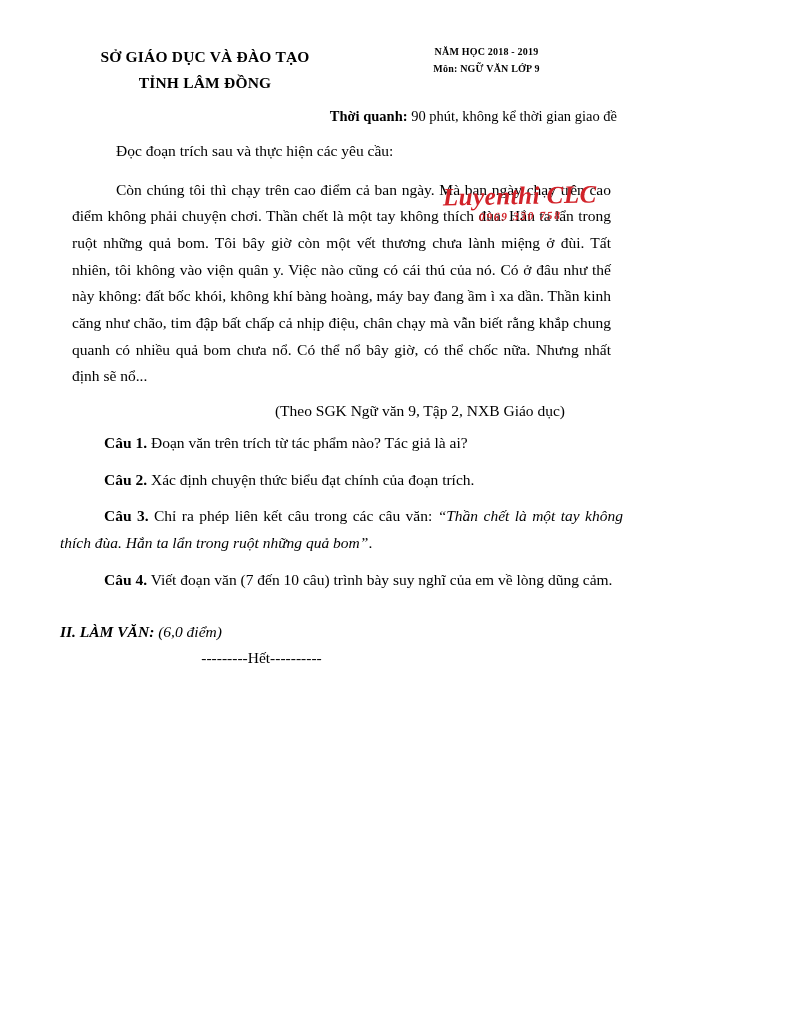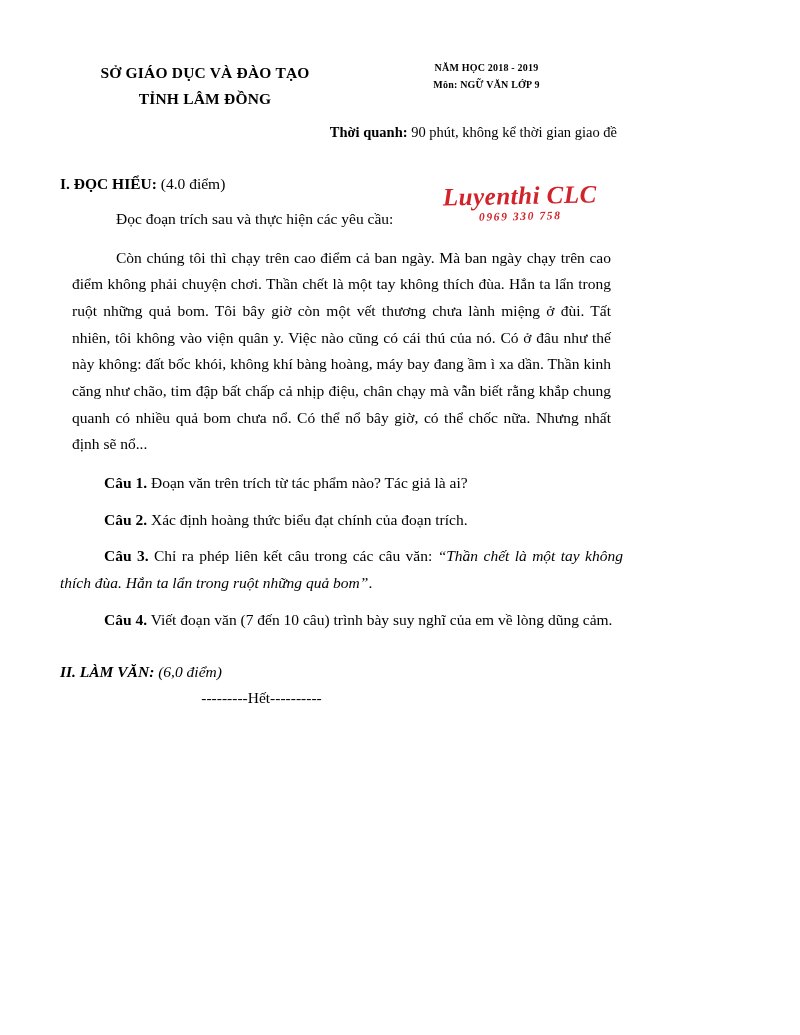--- a/index.html
+++ b/index.html
@@ -20,7 +20,7 @@
     width: 683px;
     height: 1035px;
     box-sizing: border-box;
-    padding: 56px 60px 0 60px;
+    padding: 40px 60px 0 60px;
   }
 
   

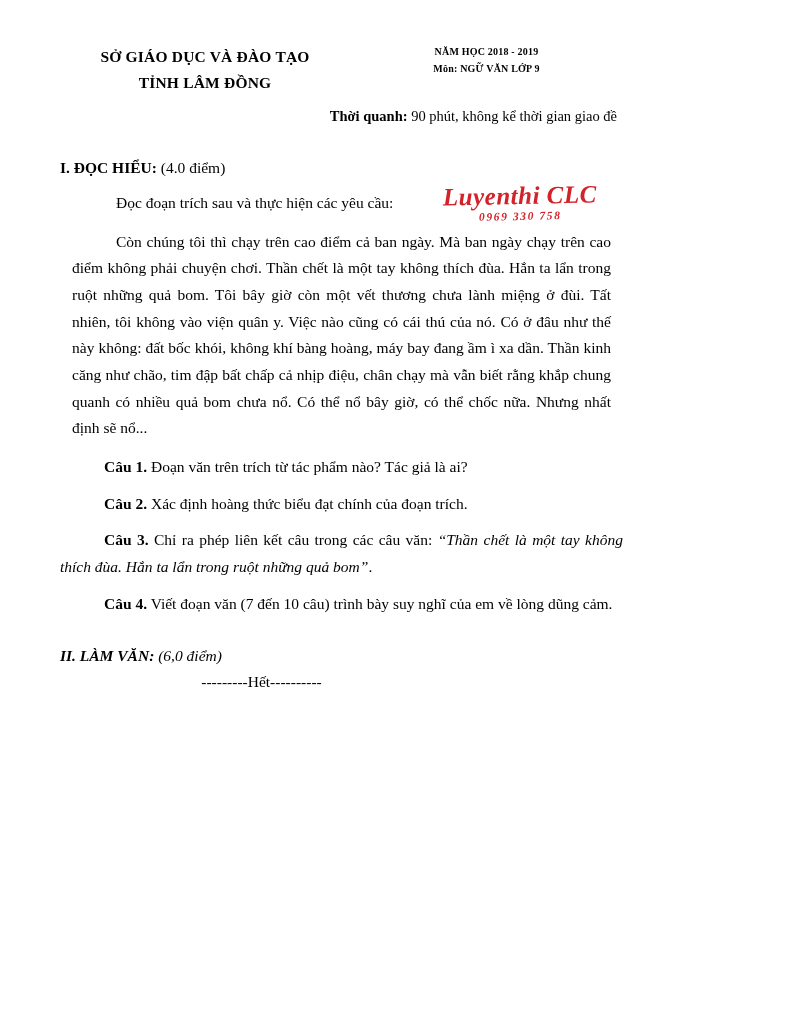--- a/index.html
+++ b/index.html
@@ -173,10 +173,6 @@
     <div class="logo-phone">0969 330 758</div>
   </div>
 
-  <div class="section-head">
-    <span class="sh-label">I. ĐỌC HIỂU:</span>
-    <span class="sh-score">(4.0 điểm)</span>
-  </div>
 
   <p class="para first-line">Đọc đoạn trích sau và thực hiện các yêu cầu:</p>
 

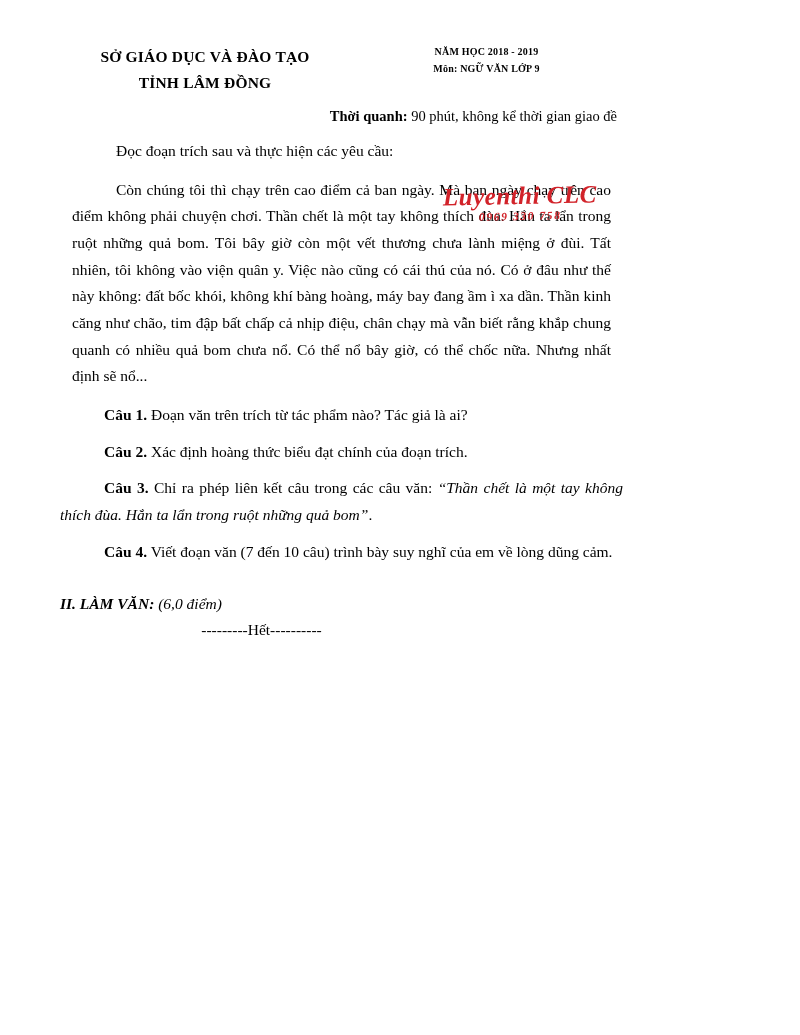--- a/index.html
+++ b/index.html
@@ -178,6 +178,7 @@
 
   <p class="para excerpt">Còn chúng tôi thì chạy trên cao điểm cả ban ngày. Mà ban ngày chạy trên cao điểm không phải chuyện chơi. Thần chết là một tay không thích đùa. Hắn ta lẩn trong ruột những quả bom. Tôi bây giờ còn một vết thương chưa lành miệng ở đùi. Tất nhiên, tôi không vào viện quân y. Việc nào cũng có cái thú của nó. Có ở đâu như thế này không: đất bốc khói, không khí bàng hoàng, máy bay đang ầm ì xa dần. Thần kinh căng như chão, tim đập bất chấp cả nhịp điệu, chân chạy mà vẫn biết rằng khắp chung quanh có nhiều quả bom chưa nổ. Có thể nổ bây giờ, có thể chốc nữa. Nhưng nhất định sẽ nổ...</p>
 
+  <div class="source">(Theo SGK Ngữ văn 9, Tập 2, NXB Giáo dục)</div>
 
   <div class="question">
     <span class="q-num">Câu 1.</span><span> Đoạn văn trên trích từ tác phẩm nào? Tác giả là ai?</span>

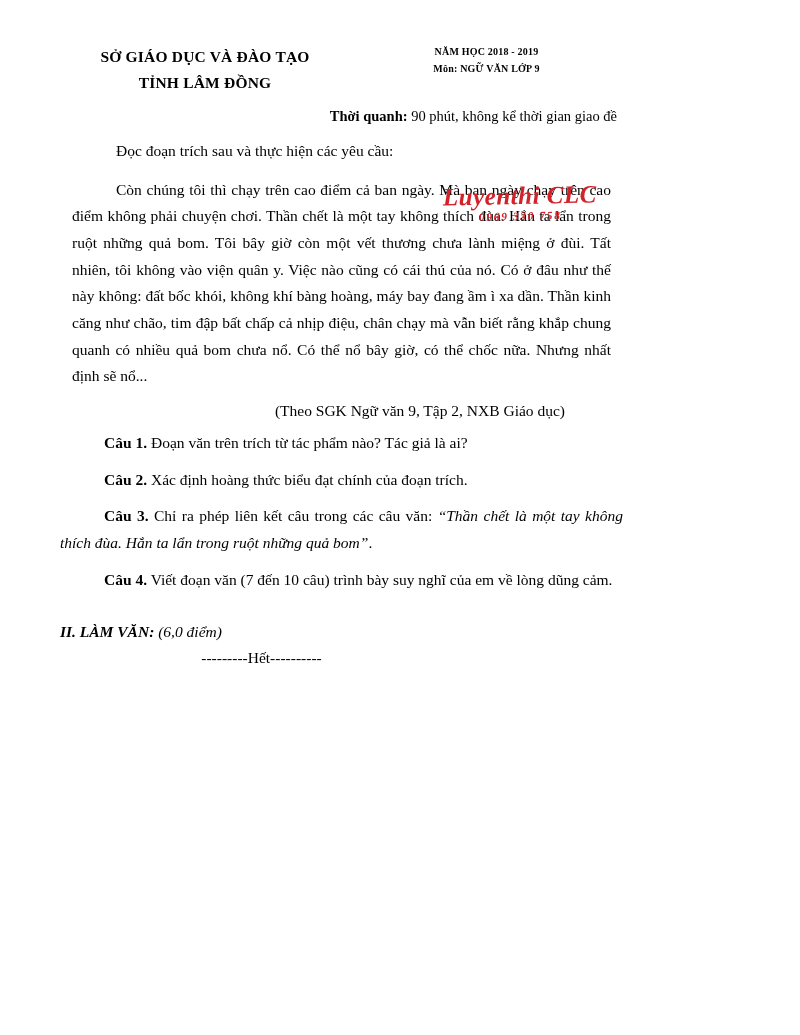--- a/index.html
+++ b/index.html
@@ -185,7 +185,7 @@
   </div>
 
   <div class="question">
-    <span class="q-num">Câu 2.</span><span> Xác định hoàng thức biểu đạt chính của đoạn trích.</span>
+    <span class="q-num">Câu 2.</span><span> Xác định chuyện thức biểu đạt chính của đoạn trích.</span>
   </div>
 
   <div class="question">

